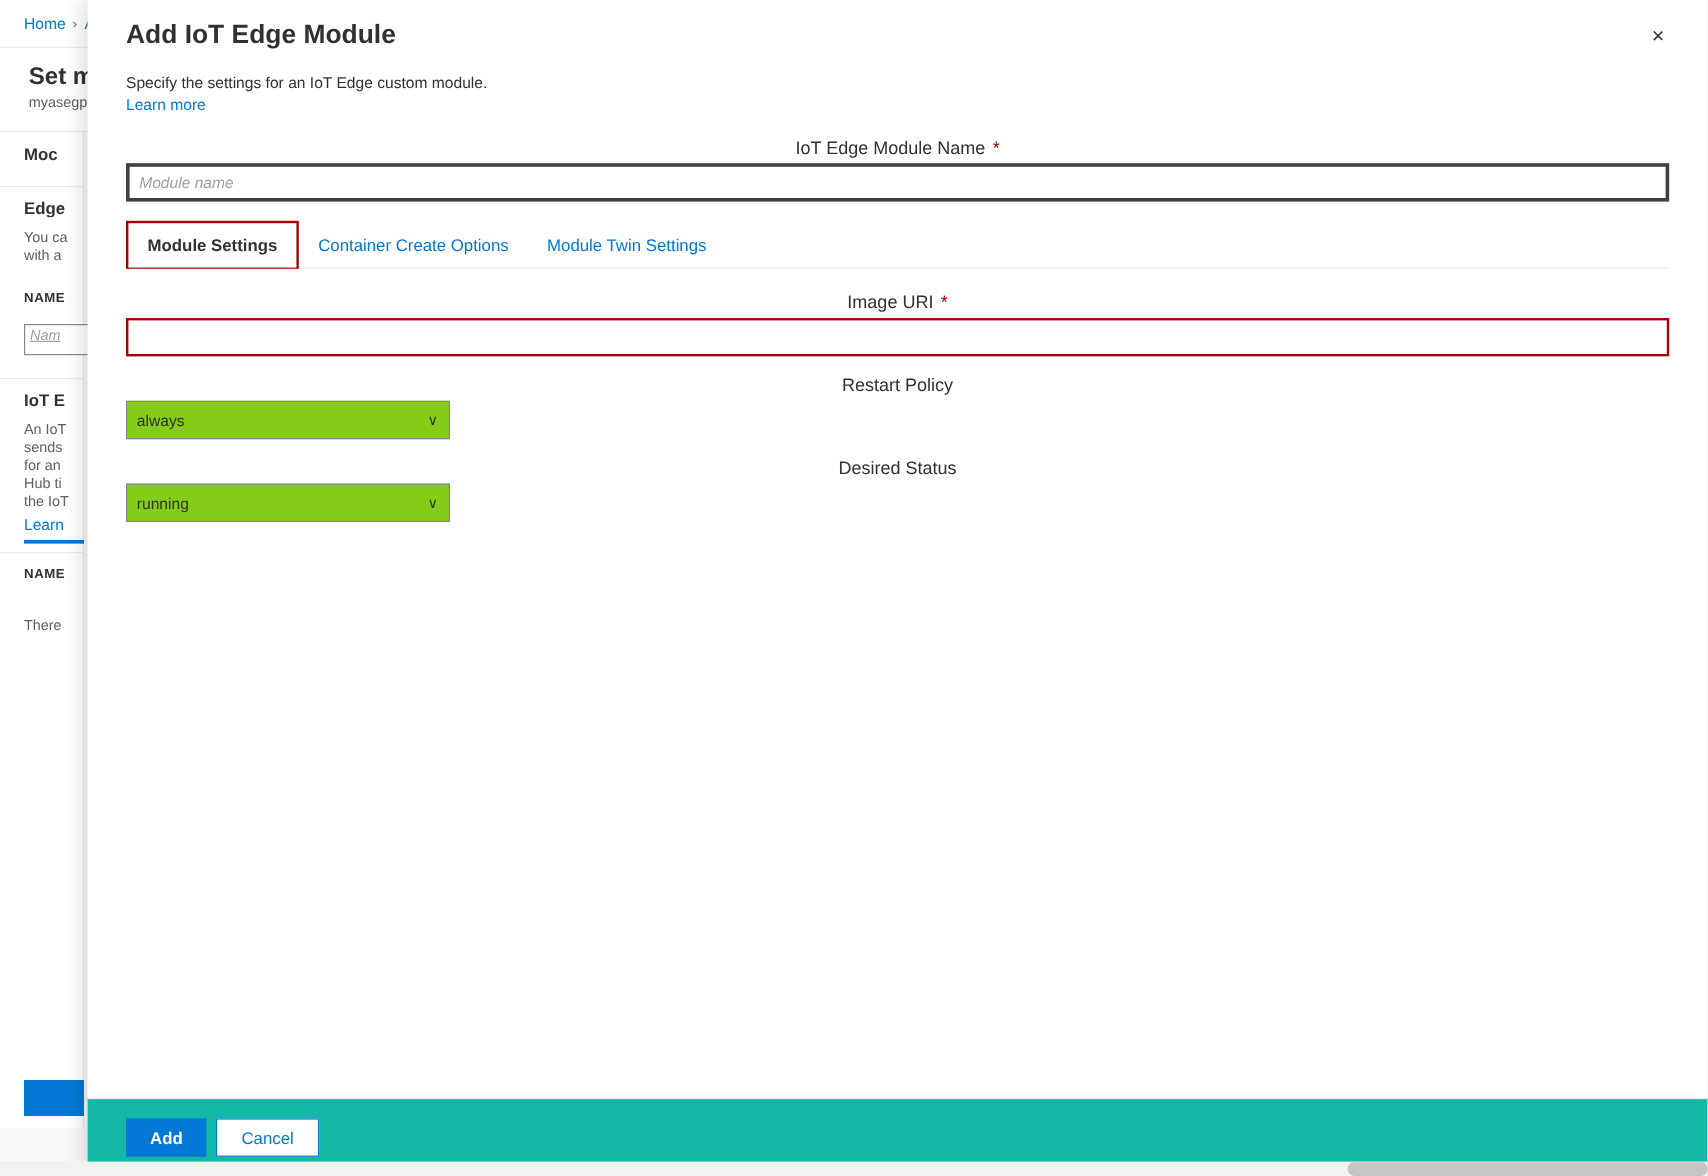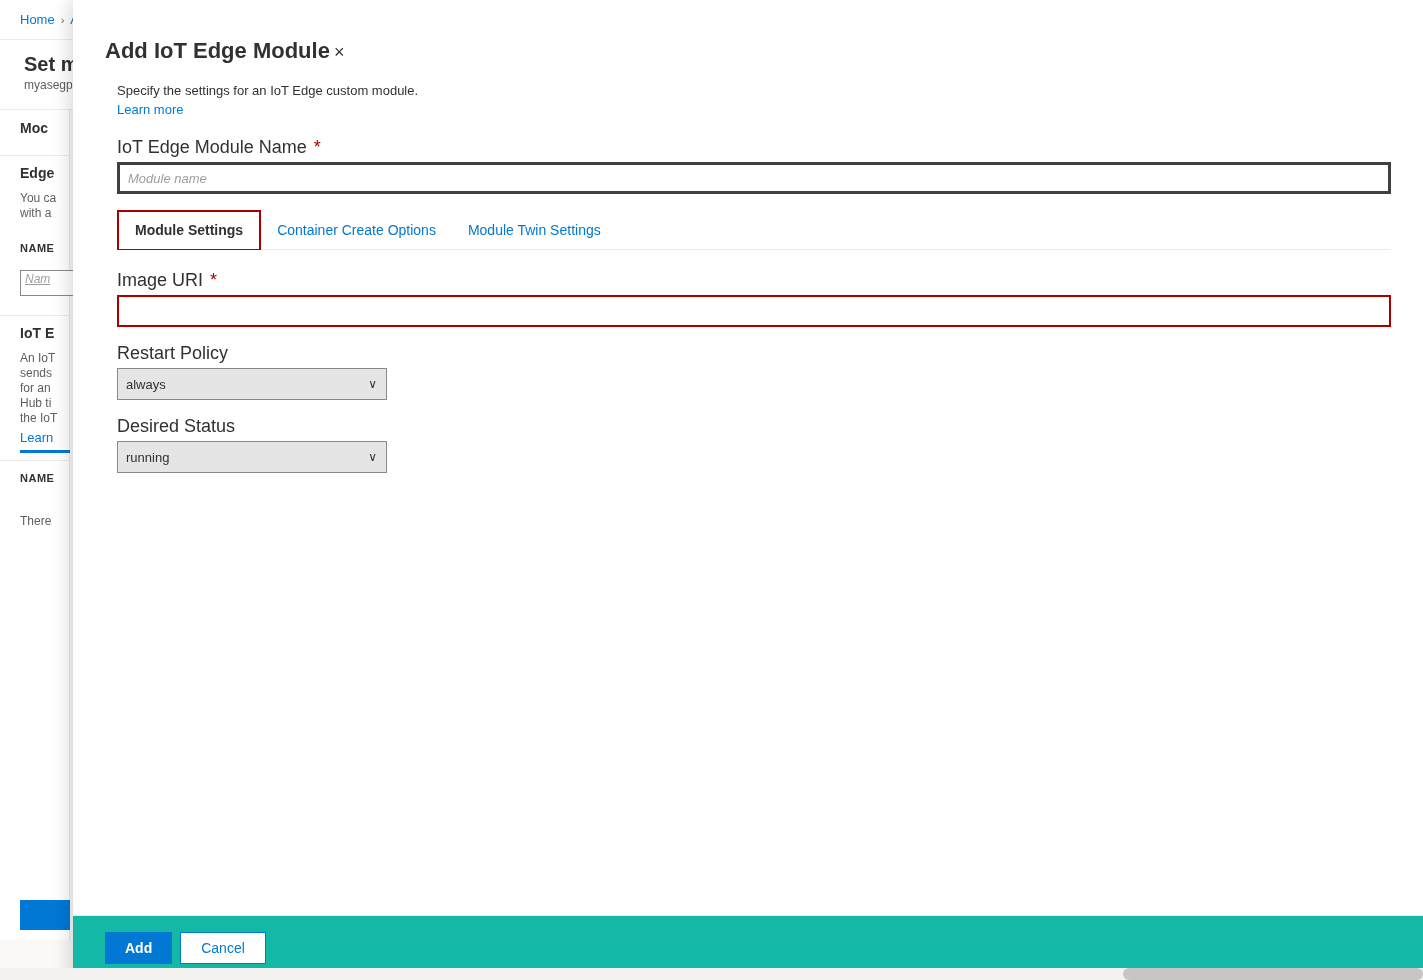--- a/index.html
+++ b/index.html
@@ -94,8 +94,9 @@
 
     
     .modal-header {
-      padding: 38px 32px 0 32px;
-      display: flex;
+      padding: 16px 32px 0 32px;
+      display: flex;
+      justify-content: space-between;
       align-items: flex-start;
       flex-shrink: 0;
     }

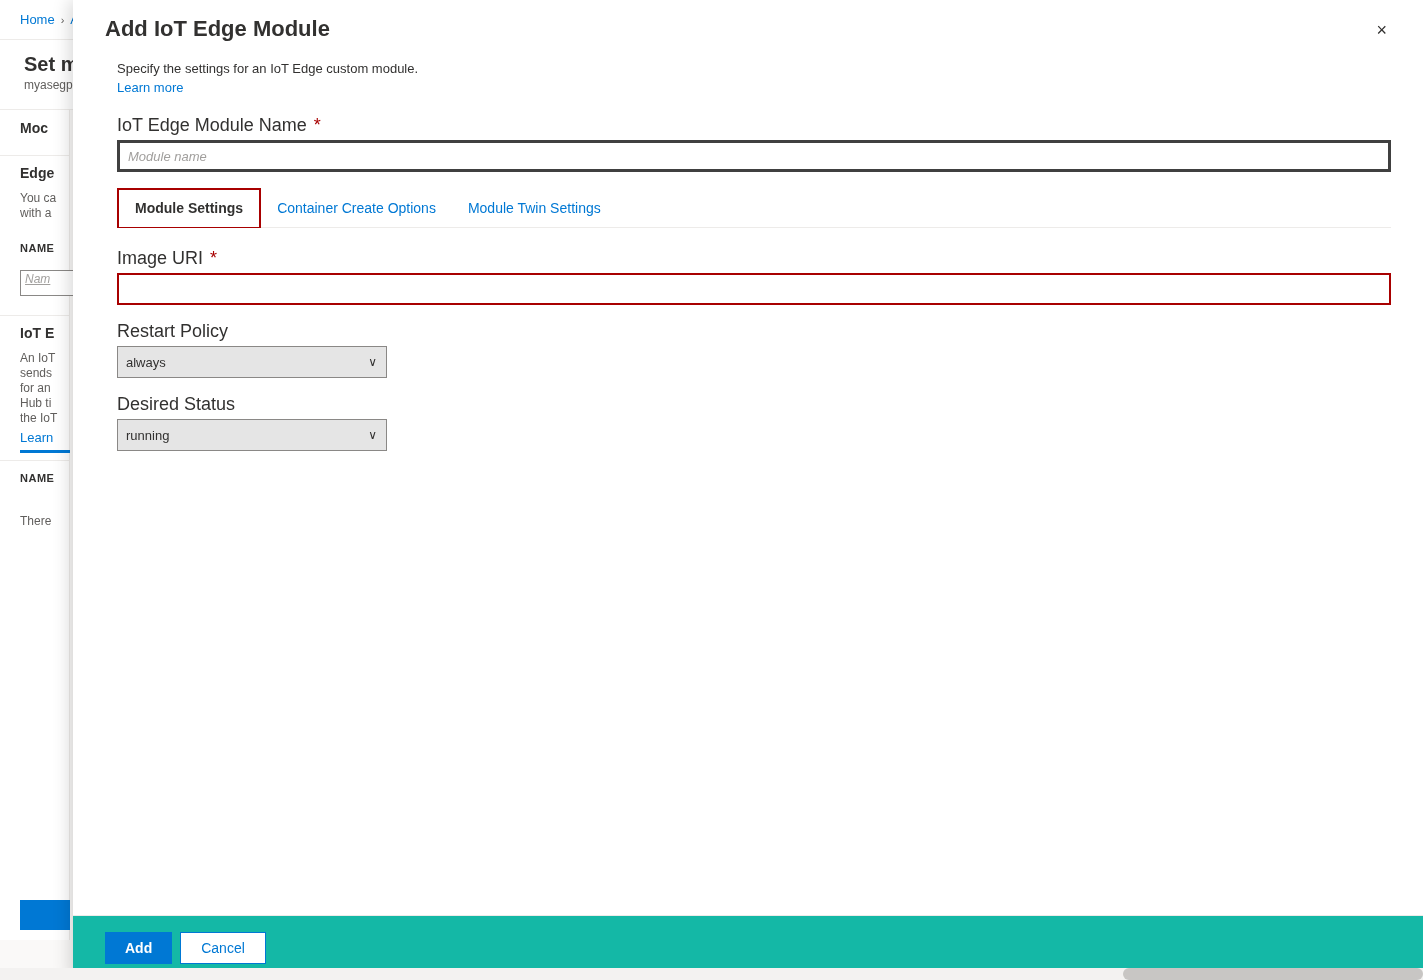--- a/index.html
+++ b/index.html
@@ -116,7 +116,7 @@
 
     
     .modal-body {
-      padding: 16px 32px 0 44px;
+      padding: 16px 32px 0 32px;
       flex: 1;
       overflow-y: auto;
     }

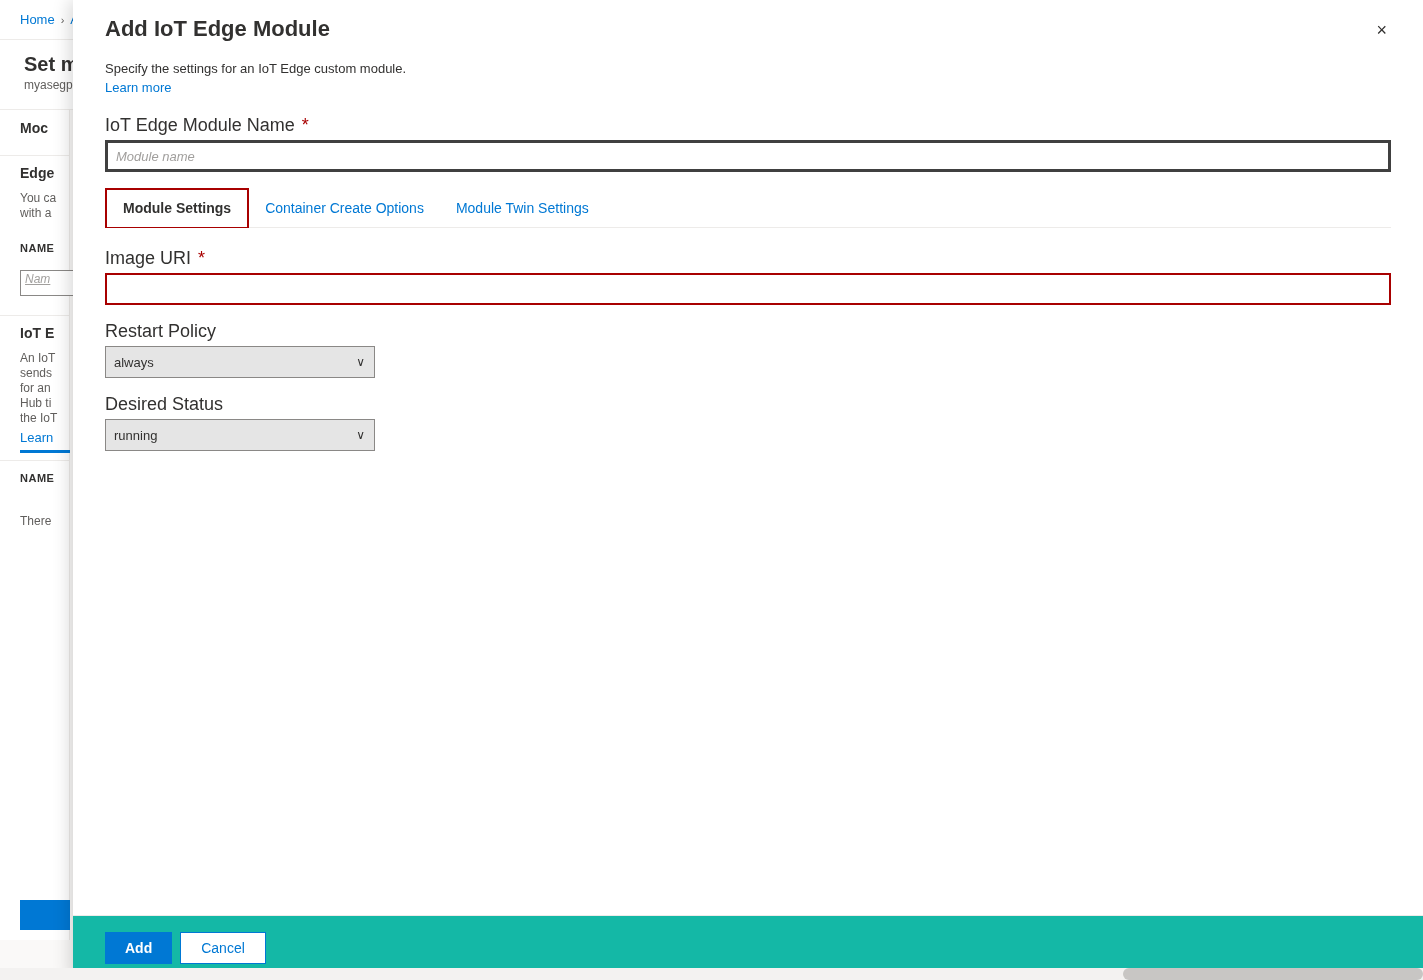--- a/index.html
+++ b/index.html
@@ -140,10 +140,11 @@
       margin-bottom: 16px;
     }
     .form-label {
-      font-size: 18px;
+      font-size: 15px;
       color: #323130;
       margin-bottom: 4px;
       display: block;
+      text-align: center;
     }
     .form-label-required {
       color: #a80000;

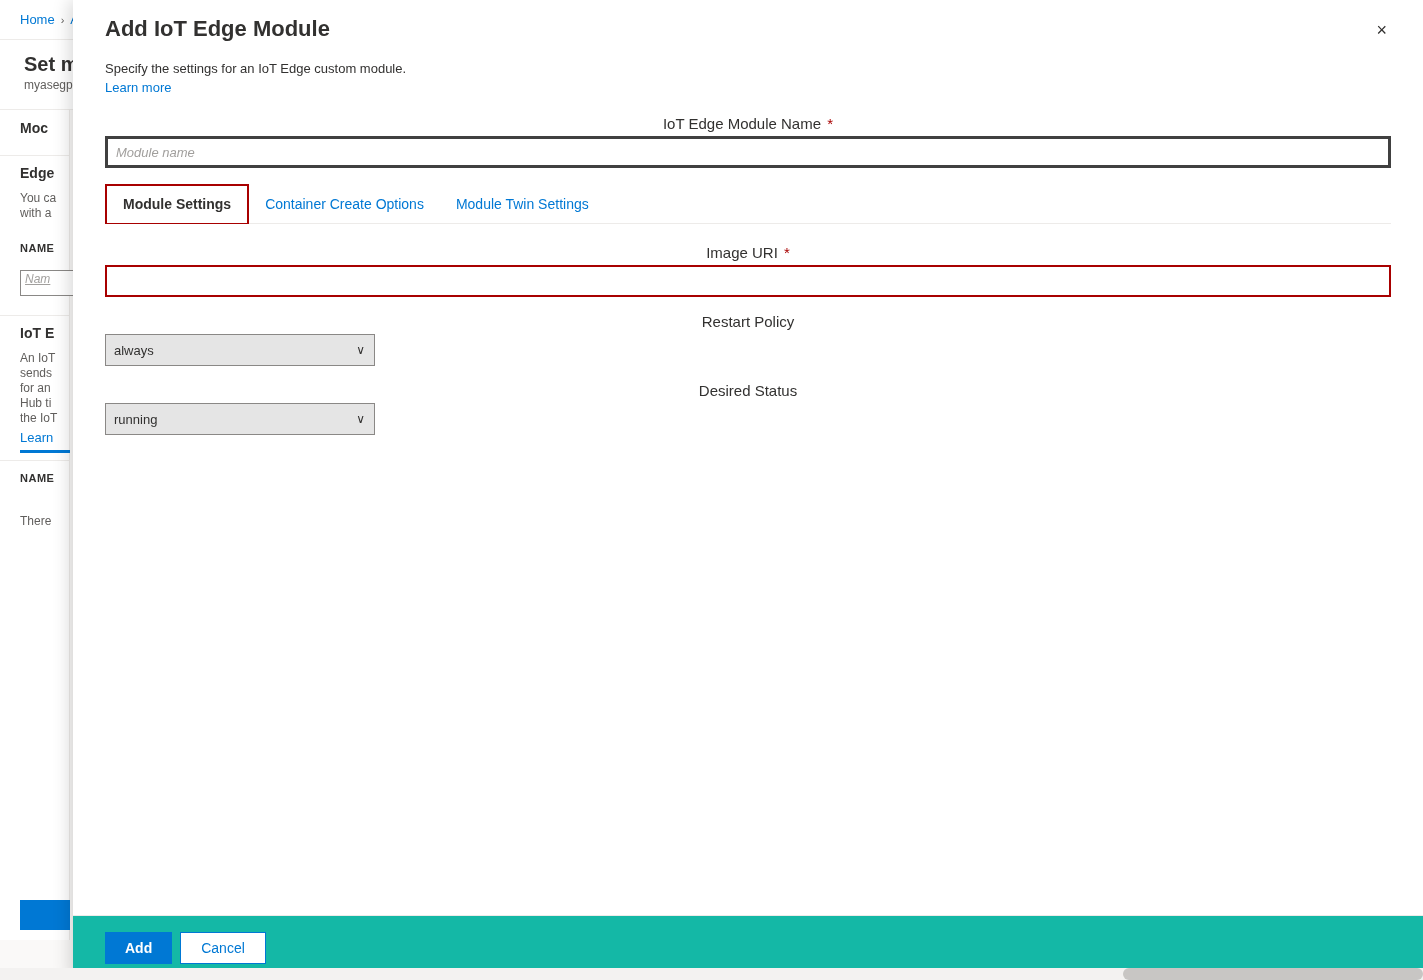--- a/index.html
+++ b/index.html
@@ -212,7 +212,7 @@
       padding: 0 32px 0 8px;
       font-size: 13px;
       color: #323130;
-      background: #e5e5e5;
+      background: #84cc16;
       appearance: none;
       cursor: pointer;
       outline: none;

